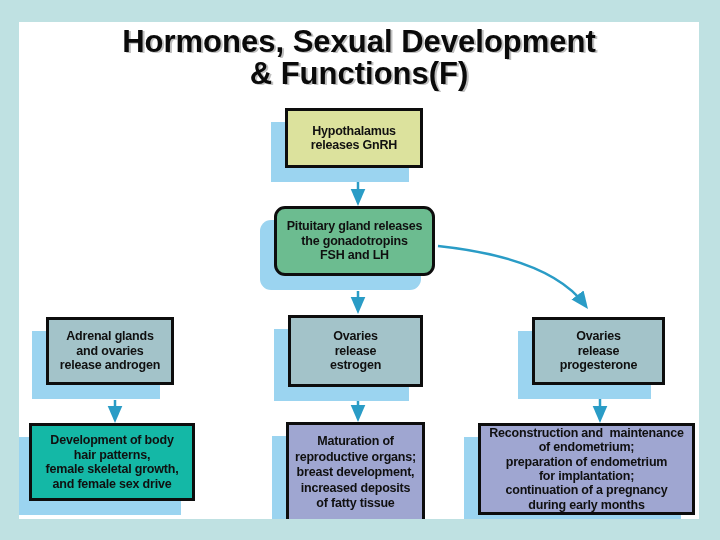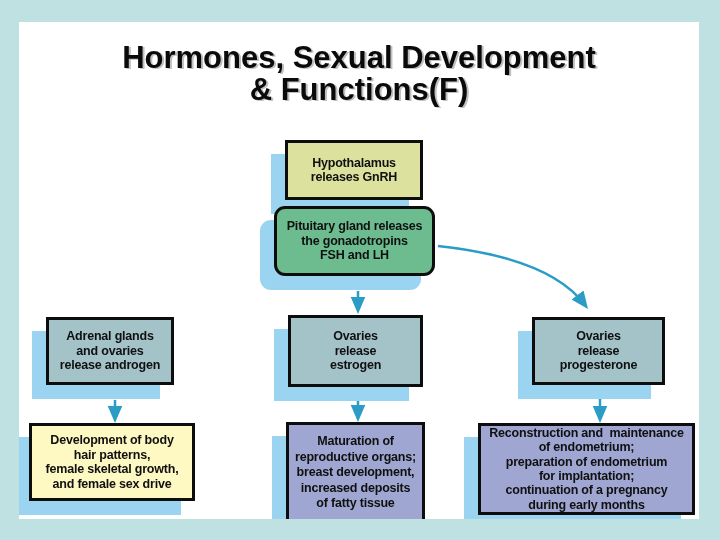--- a/index.html
+++ b/index.html
@@ -17,7 +17,7 @@
   }
   .title{
     position:absolute;
-    left:0;top:20px;width:100%;
+    left:0;top:4px;width:100%;
     margin:0;
     text-align:center;
     font-size:31px;

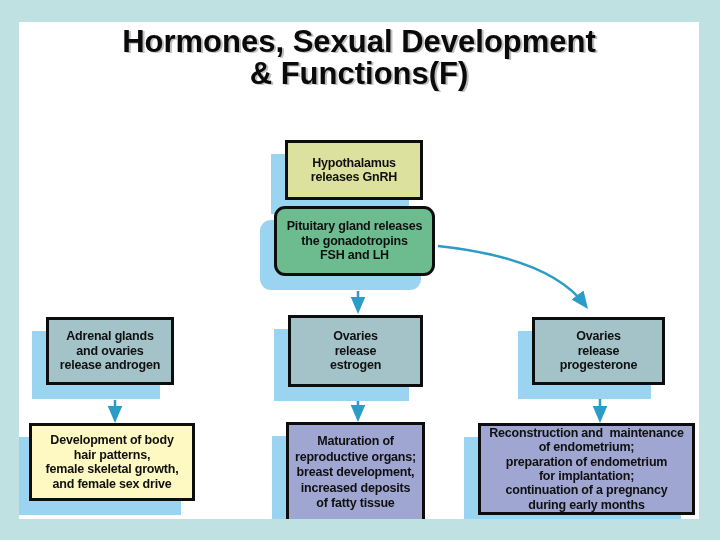--- a/index.html
+++ b/index.html
@@ -51,7 +51,7 @@
     color:#101010;
     white-space:pre;
   }
-  .n-hypothalamus { left:266px; top:86px;  width:138px; height:60px;margin-top:32px; }
+  .n-hypothalamus { left:266px; top:86px;  width:138px; height:60px; }
   .n-pituitary    { left:255px; top:184px; width:161px; height:70px;border-radius:11px; }
   .n-adrenal      { left:27px;  top:295px; width:128px; height:68px; }
   .n-estrogen     { left:269px; top:293px; width:135px; height:72px; }

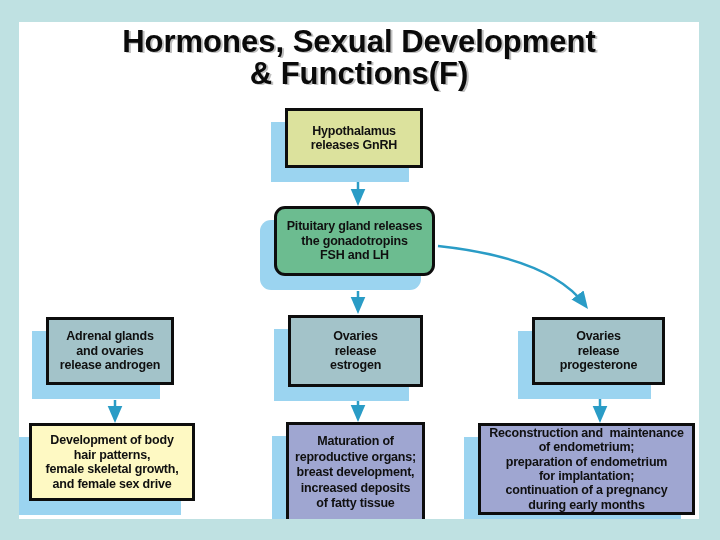--- a/index.html
+++ b/index.html
@@ -114,7 +114,7 @@
 progesterone</div>
     </div>
 
-    <div class="node n-development" style="background-color: #fef9c3;">
+    <div class="node n-development" style="background-color: #14b8a6;">
       <div class="node-text">Development of body
 hair patterns,
 female skeletal growth,

